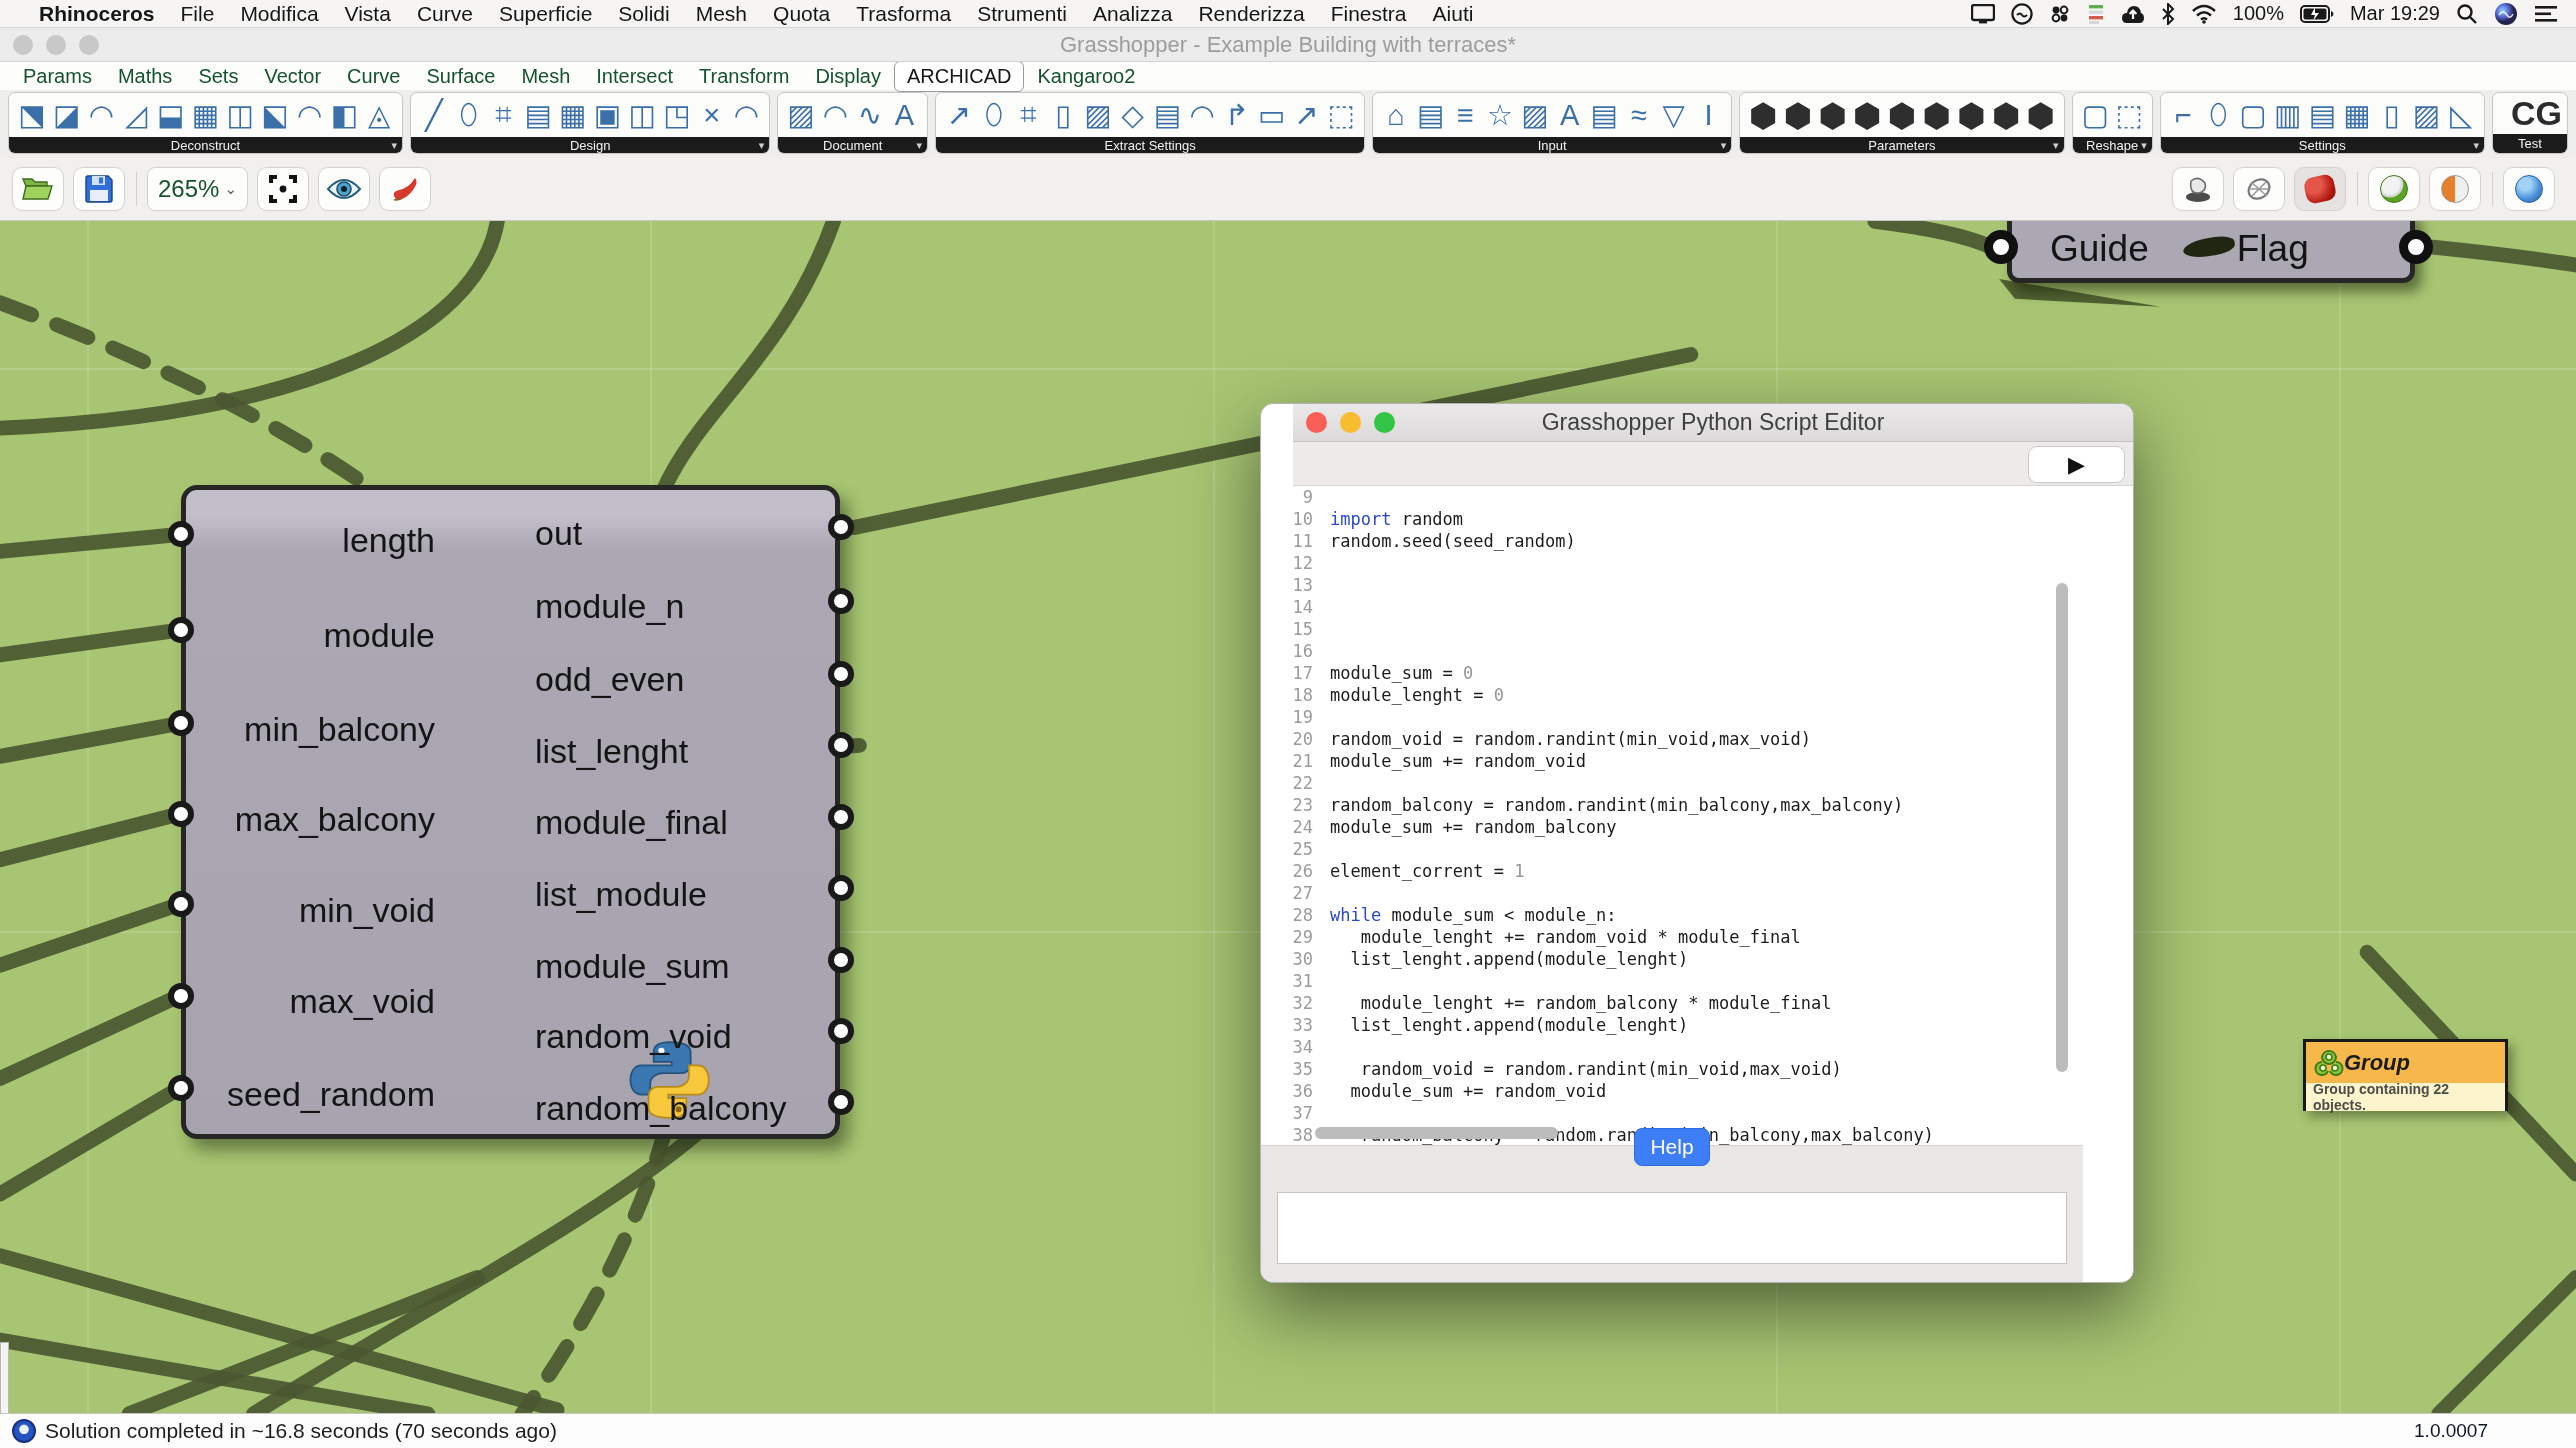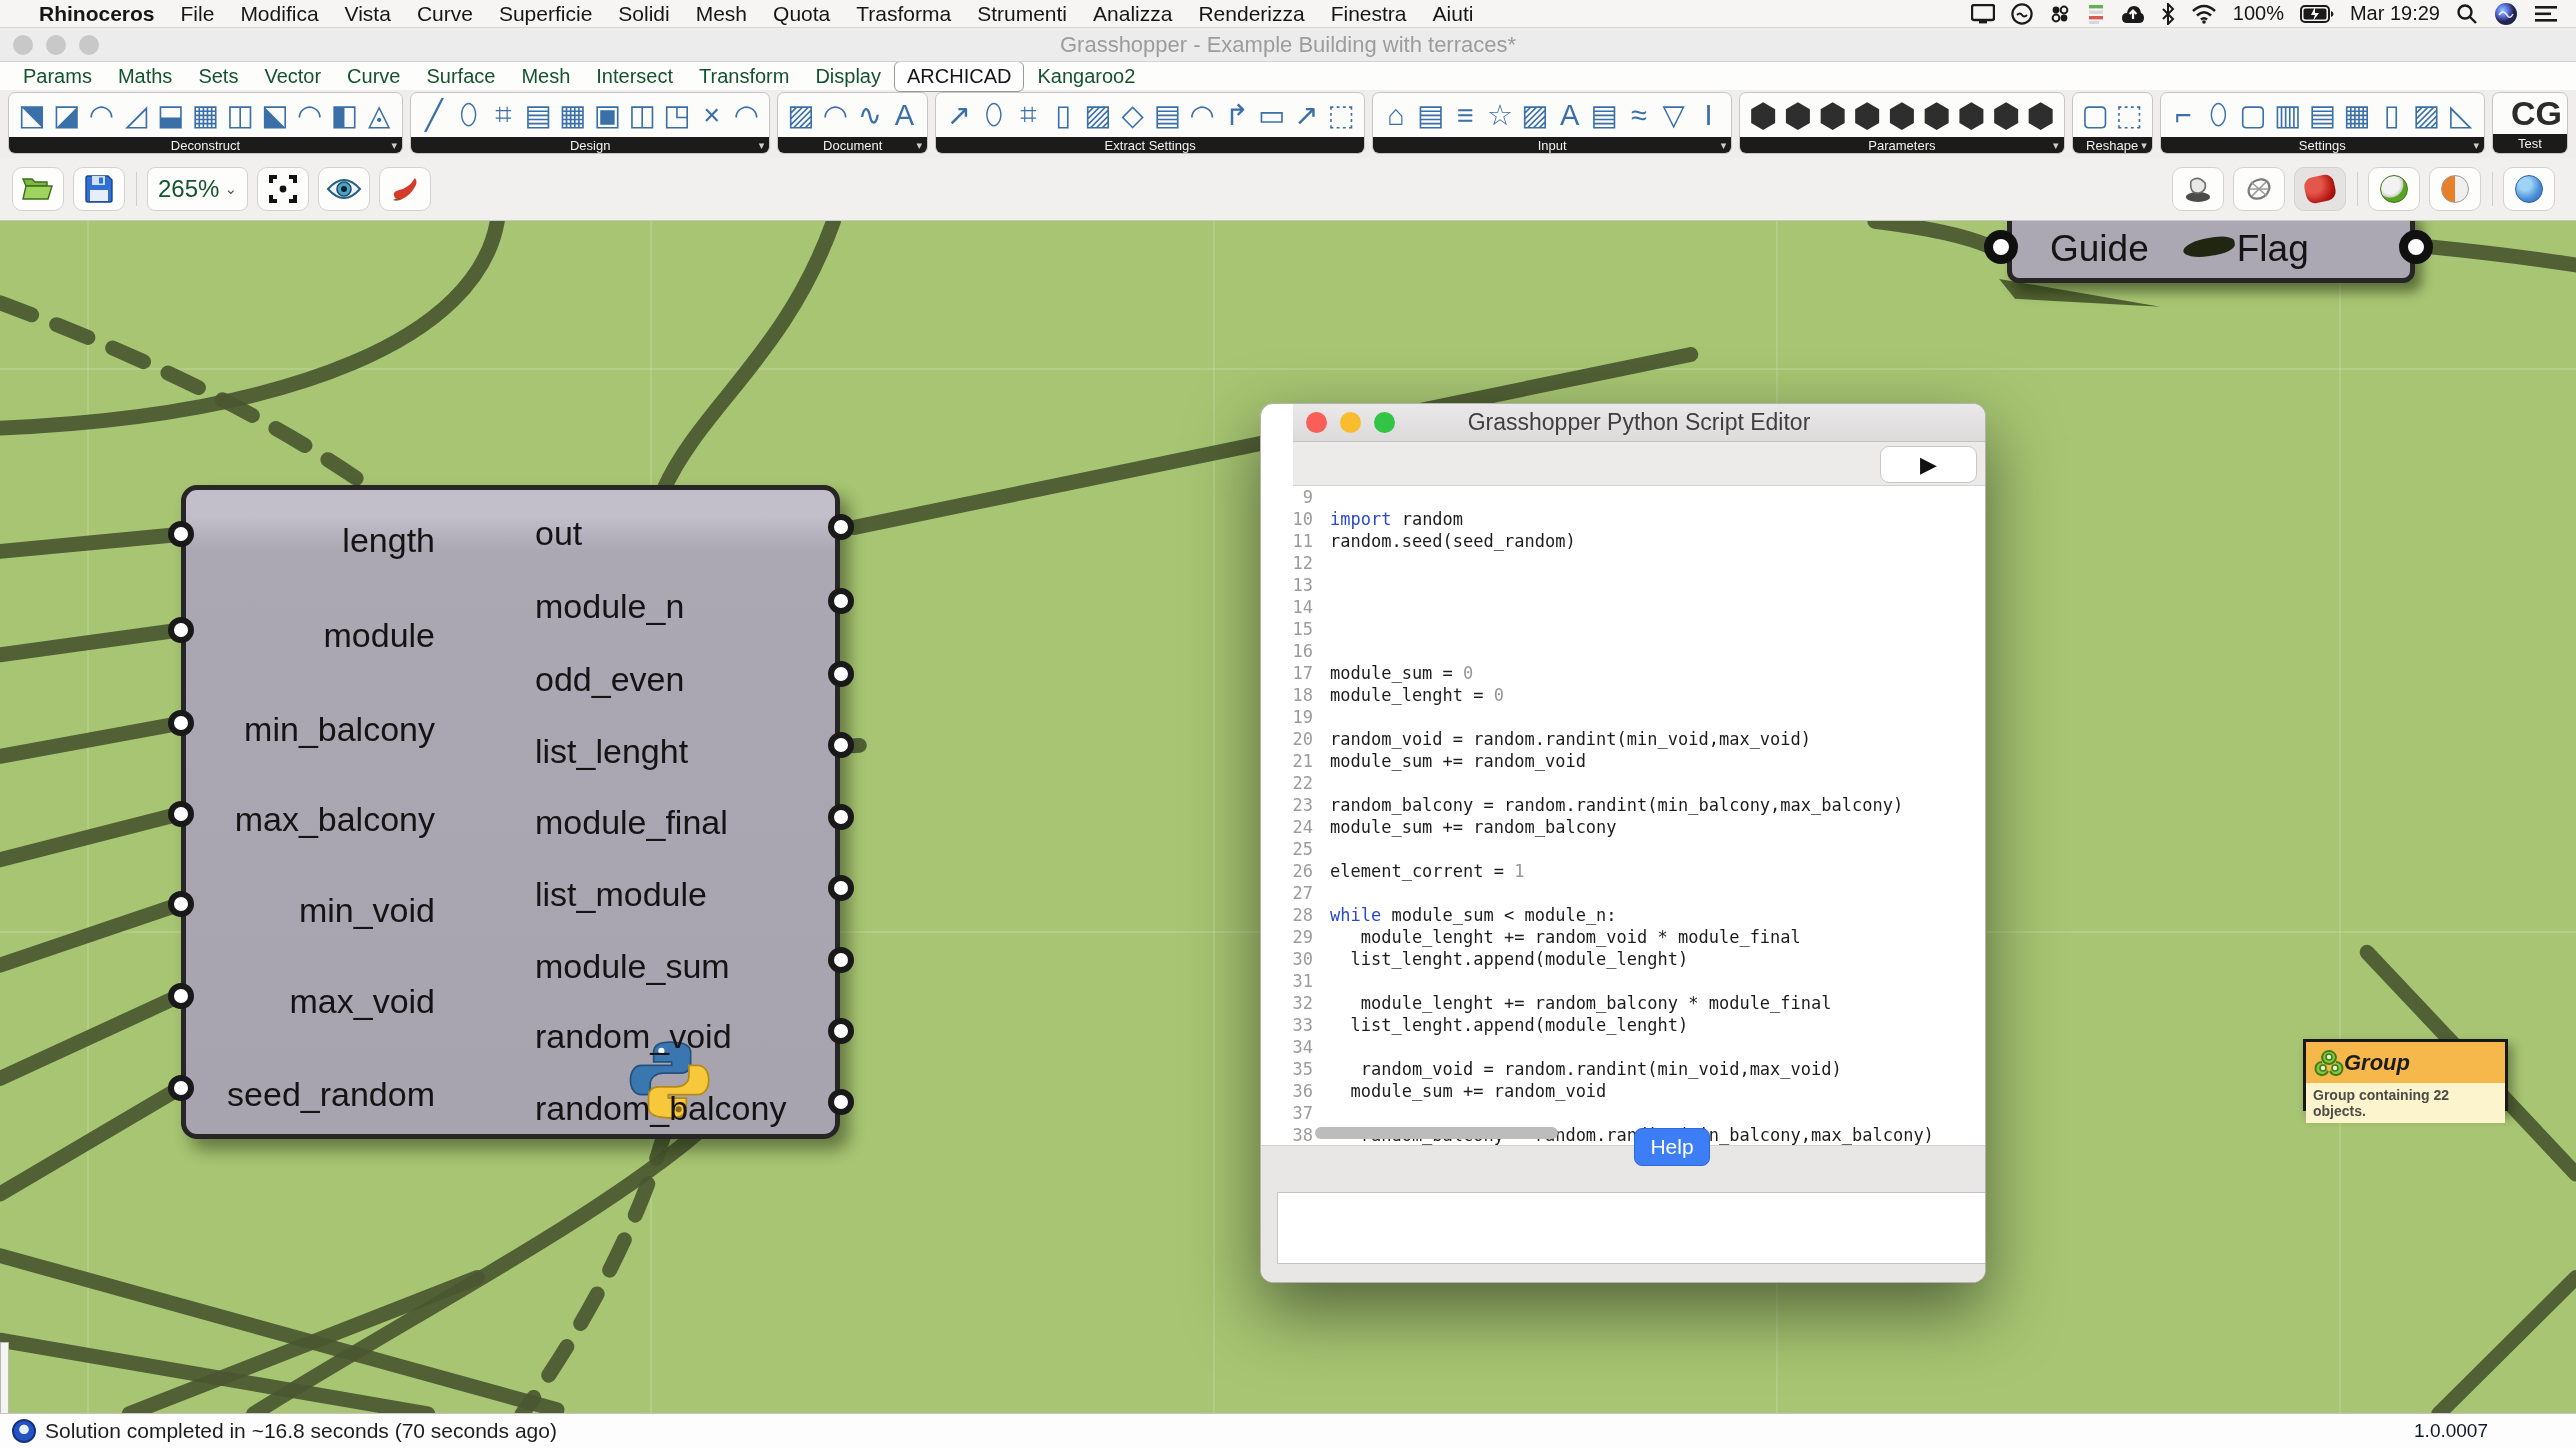--- a/index.html
+++ b/index.html
@@ -99,7 +99,7 @@
   #grpicon { position:absolute; left:8px; top:6px; }
 
   
-  #editor { position:absolute; left:1260px; top:182px; width:726px; height:880px; background:#fff;
+  #editor { position:absolute; left:1260px; top:182px; width:874px; height:880px; background:#fff;
     border-radius:13px; box-shadow:0 28px 70px rgba(0,0,0,.5); overflow:hidden; z-index:30;
     border:1px solid #b5b3b2;padding-left:32px; }
   #etitle { height:38px; background:linear-gradient(#eae8e9, #dcdadb); border-bottom:1px solid #c3c1c2;

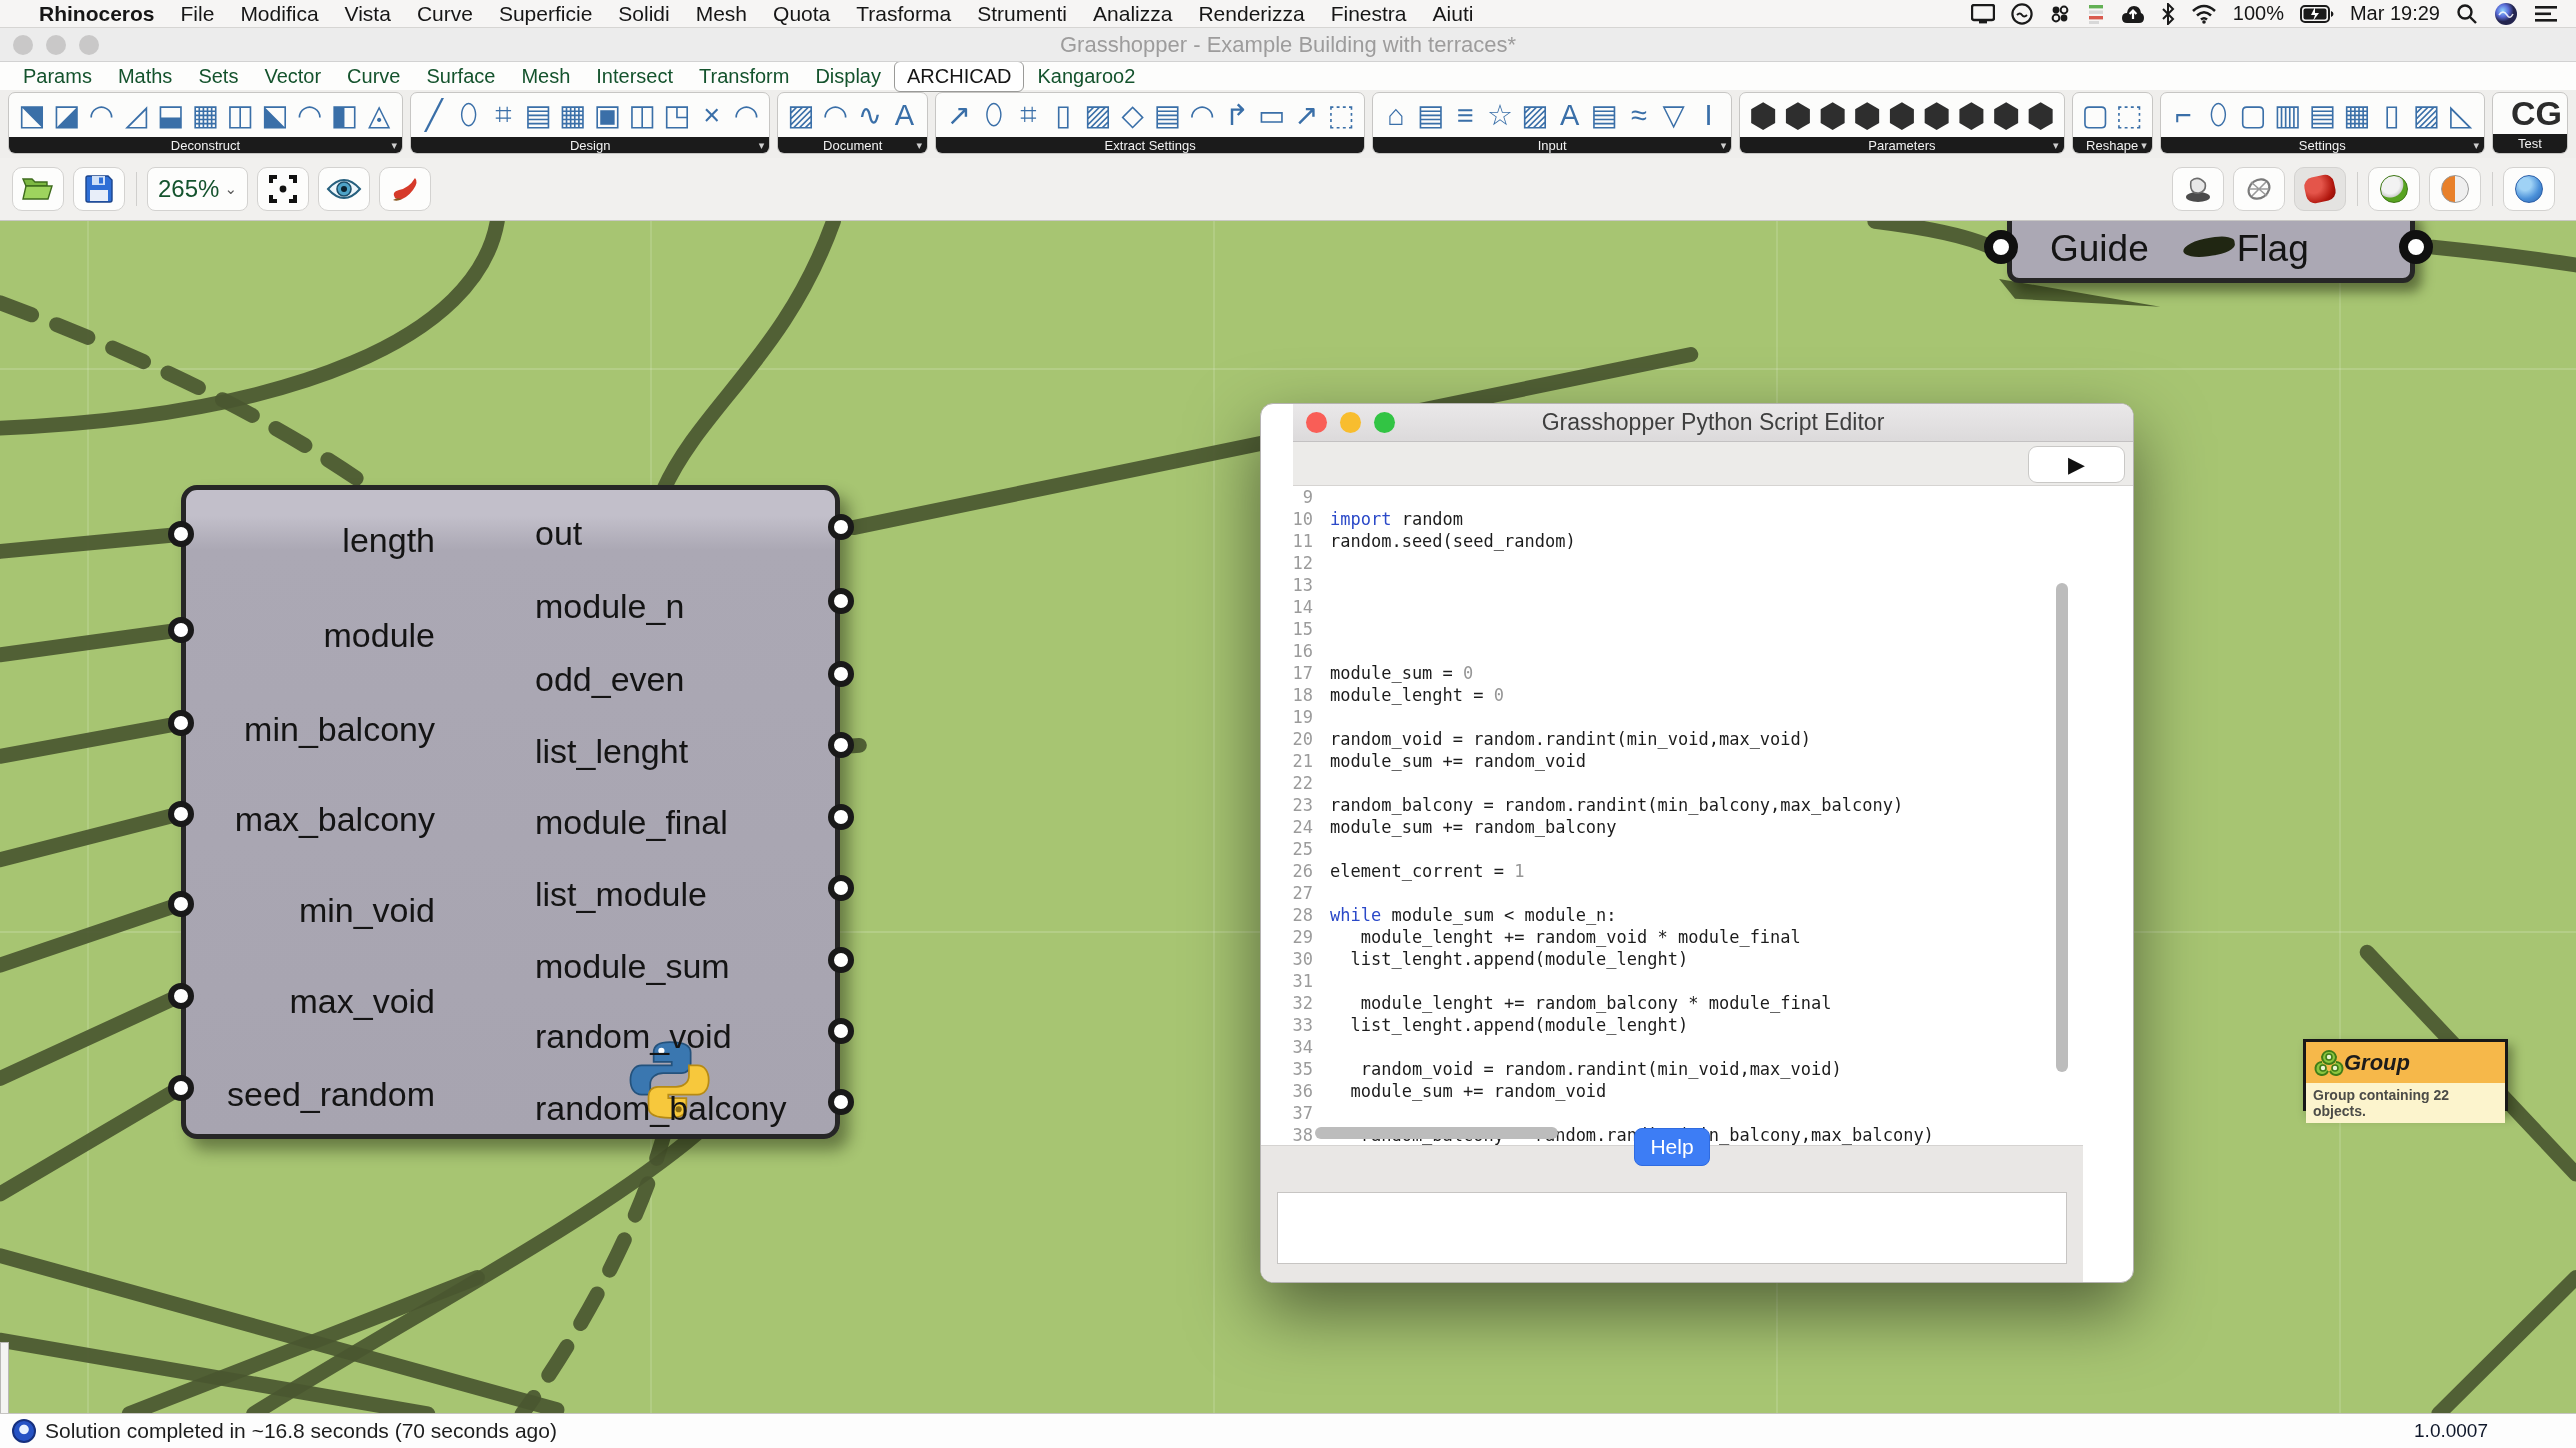--- a/index.html
+++ b/index.html
@@ -94,7 +94,7 @@
     box-shadow:5px 6px 10px rgba(25,32,8,.4); }
   #grouptip .ghead { height:41px; background:#f6b84a; display:flex; align-items:center; }
   #grouptip .gtitle { font-size:22px; font-weight:bold; font-style:italic; color:#1c1c1c; margin-left:38px; }
-  #grouptip .gbody { height:40px; background:#fcf4cd; display:flex; align-items:center; }
+  #grouptip .gbody { height:28px; background:#fcf4cd; display:flex; align-items:center; }
   #grouptip .gbody span { font-size:14px; font-weight:bold; color:#4c4c48; margin-left:7px; }
   #grpicon { position:absolute; left:8px; top:6px; }
 

